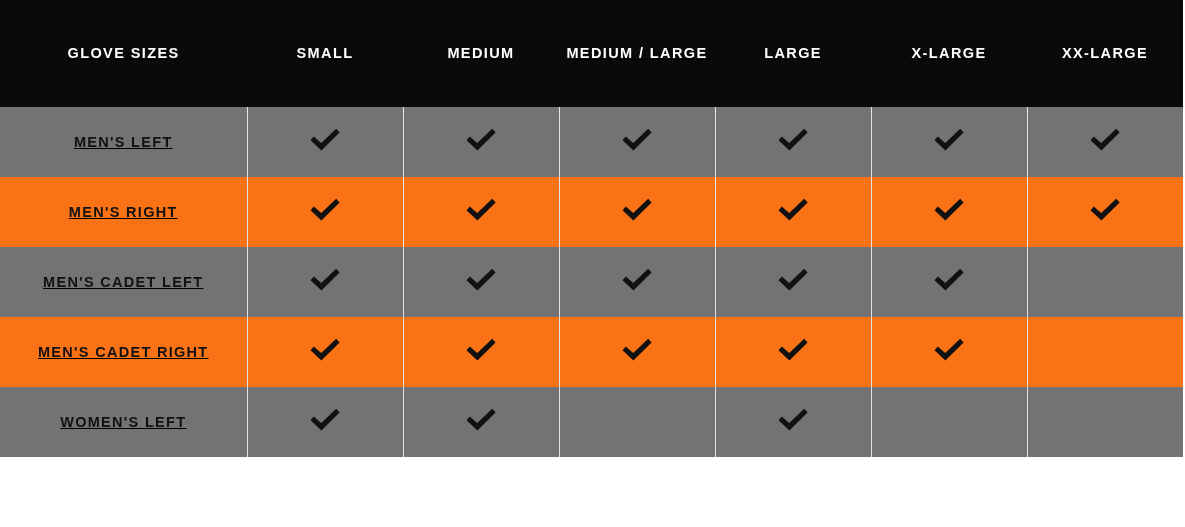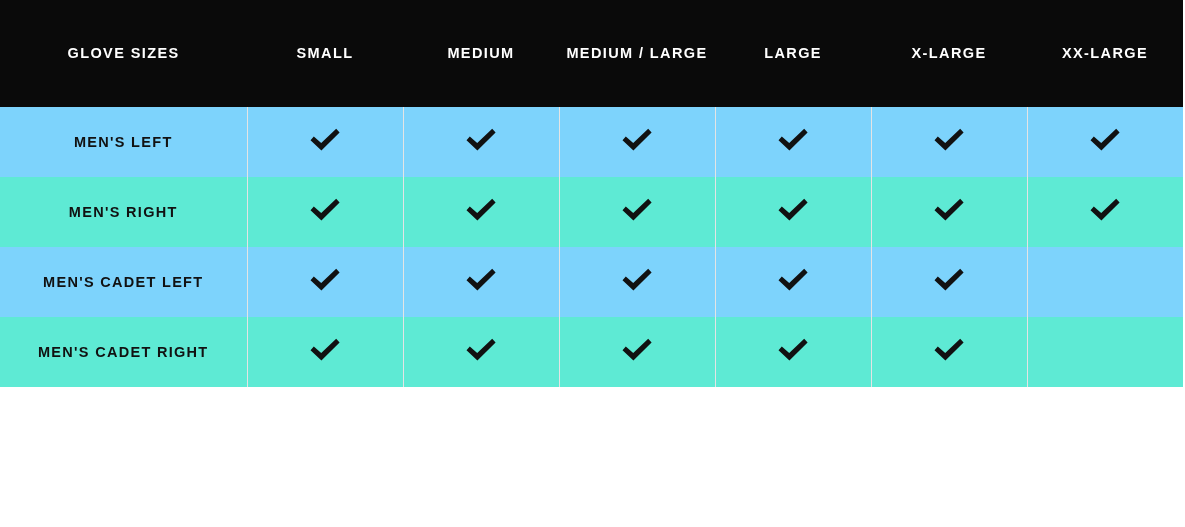--- a/index.html
+++ b/index.html
@@ -17,6 +17,7 @@
     width: 943px;
     border-collapse: collapse;
     table-layout: fixed;
+    text-decoration: underline;
   }
   #glove-table col.rowlabel { width: 247px; }
   #glove-table col.sizecol { width: 156px; }

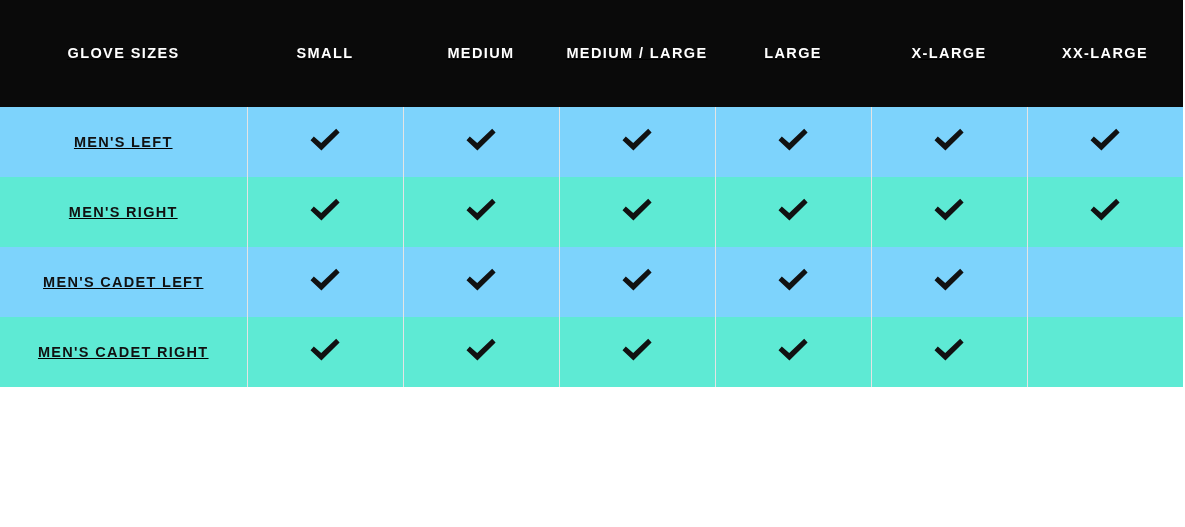--- a/index.html
+++ b/index.html
@@ -41,7 +41,7 @@
     height: 70px;
   }
   #glove-table tbody tr.odd td {
-    background: #7dd3fc;
+    background: #737373;
   }
   #glove-table tbody tr.even td {
     background: #5eead4;

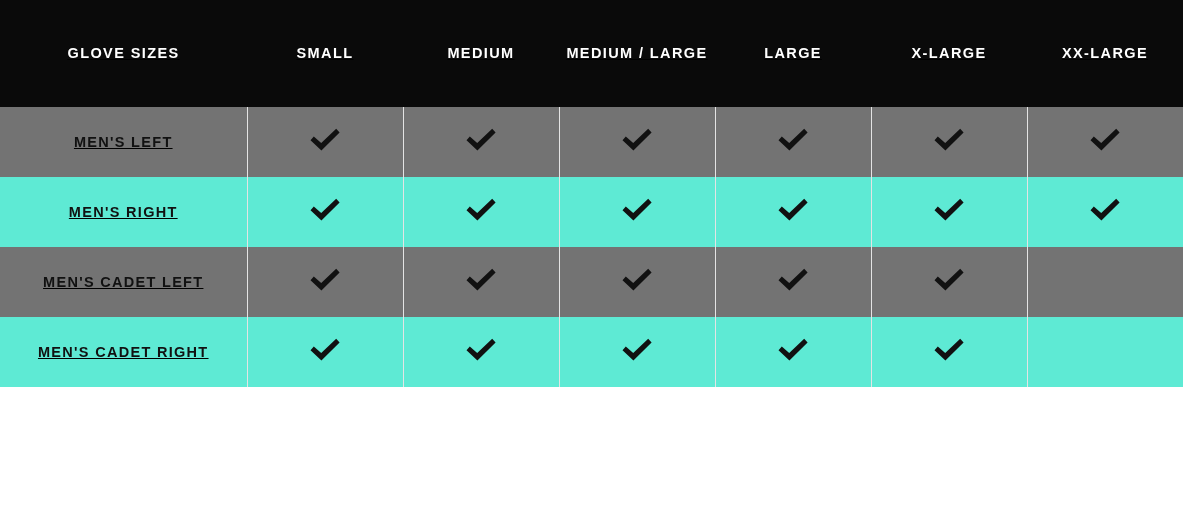--- a/index.html
+++ b/index.html
@@ -44,7 +44,7 @@
     background: #737373;
   }
   #glove-table tbody tr.even td {
-    background: #5eead4;
+    background: #f97316;
   }
   #glove-table tbody td {
     border: 0;

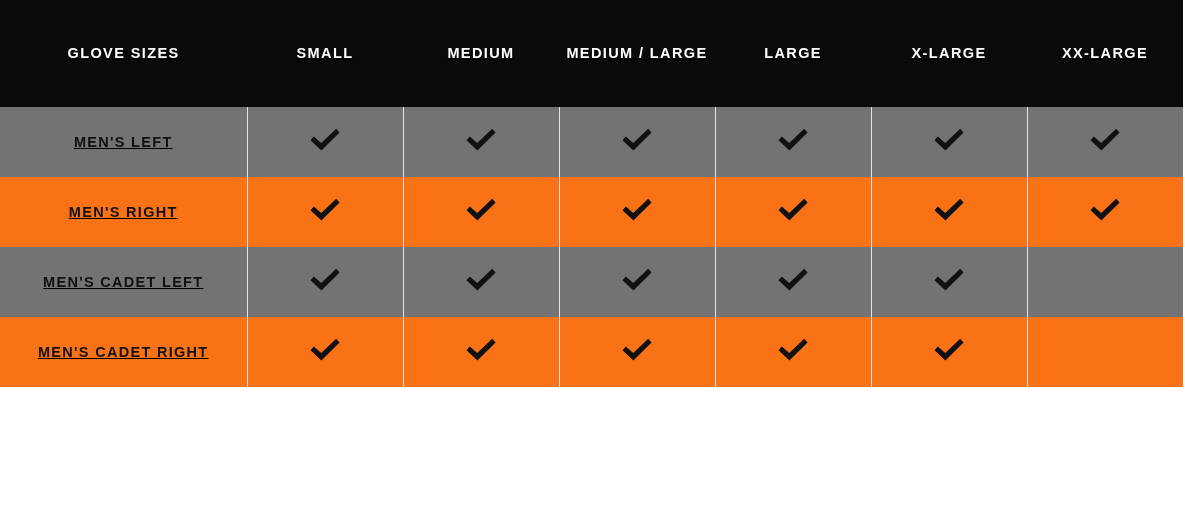--- a/index.html
+++ b/index.html
@@ -183,6 +183,21 @@
             </svg></span></td>
         <td class="cell"><span class="empty"></span></td>
       </tr>
+      <tr class="odd">
+        <td class="rowlabel">WOMEN'S LEFT</td>
+        <td class="cell"><span class="check"><svg width="34" height="26" viewBox="0 0 34 26" xmlns="http://www.w3.org/2000/svg">
+              <path d="M2.5 13.2 L5.8 9.4 L13.2 16.0 L28.2 1.8 L31.6 5.4 L13.4 23.6 Z" fill="#111111"></path>
+            </svg></span></td>
+        <td class="cell"><span class="check"><svg width="34" height="26" viewBox="0 0 34 26" xmlns="http://www.w3.org/2000/svg">
+              <path d="M2.5 13.2 L5.8 9.4 L13.2 16.0 L28.2 1.8 L31.6 5.4 L13.4 23.6 Z" fill="#111111"></path>
+            </svg></span></td>
+        <td class="cell"><span class="empty"></span></td>
+        <td class="cell"><span class="check"><svg width="34" height="26" viewBox="0 0 34 26" xmlns="http://www.w3.org/2000/svg">
+              <path d="M2.5 13.2 L5.8 9.4 L13.2 16.0 L28.2 1.8 L31.6 5.4 L13.4 23.6 Z" fill="#111111"></path>
+            </svg></span></td>
+        <td class="cell"><span class="empty"></span></td>
+        <td class="cell"><span class="empty"></span></td>
+      </tr>
     </tbody>
 </table>
 

